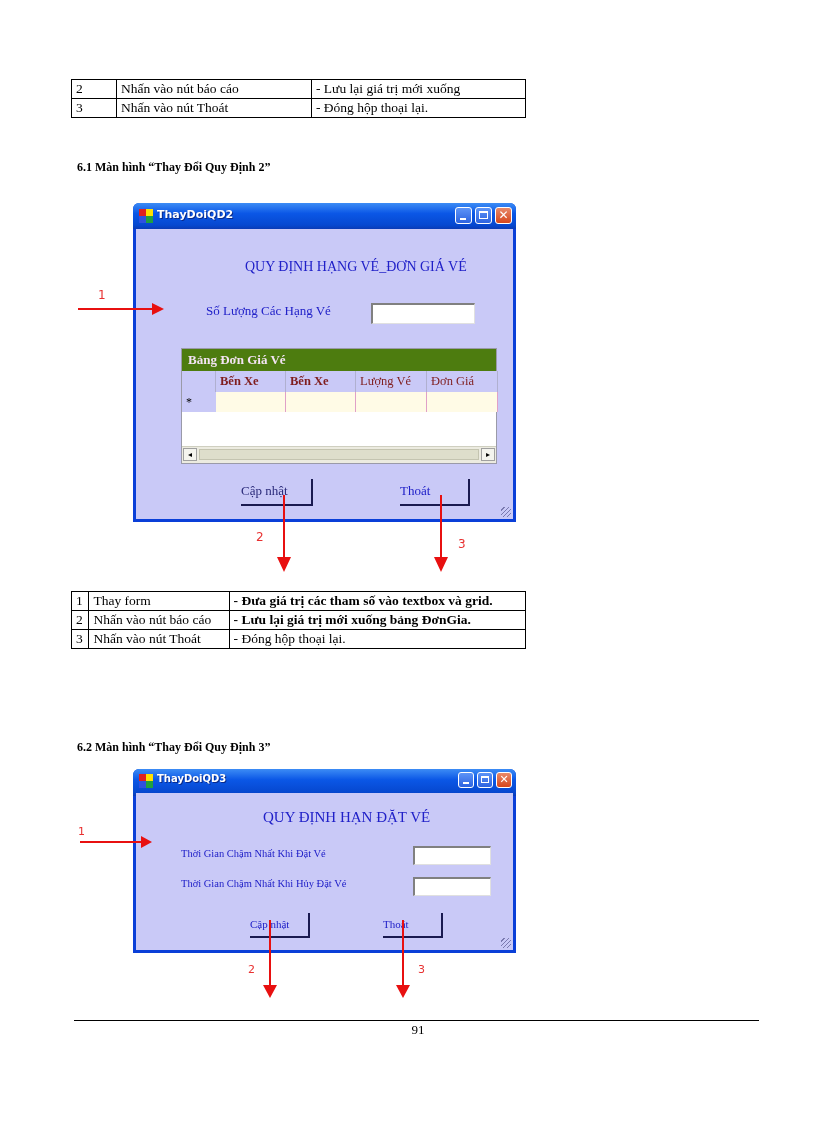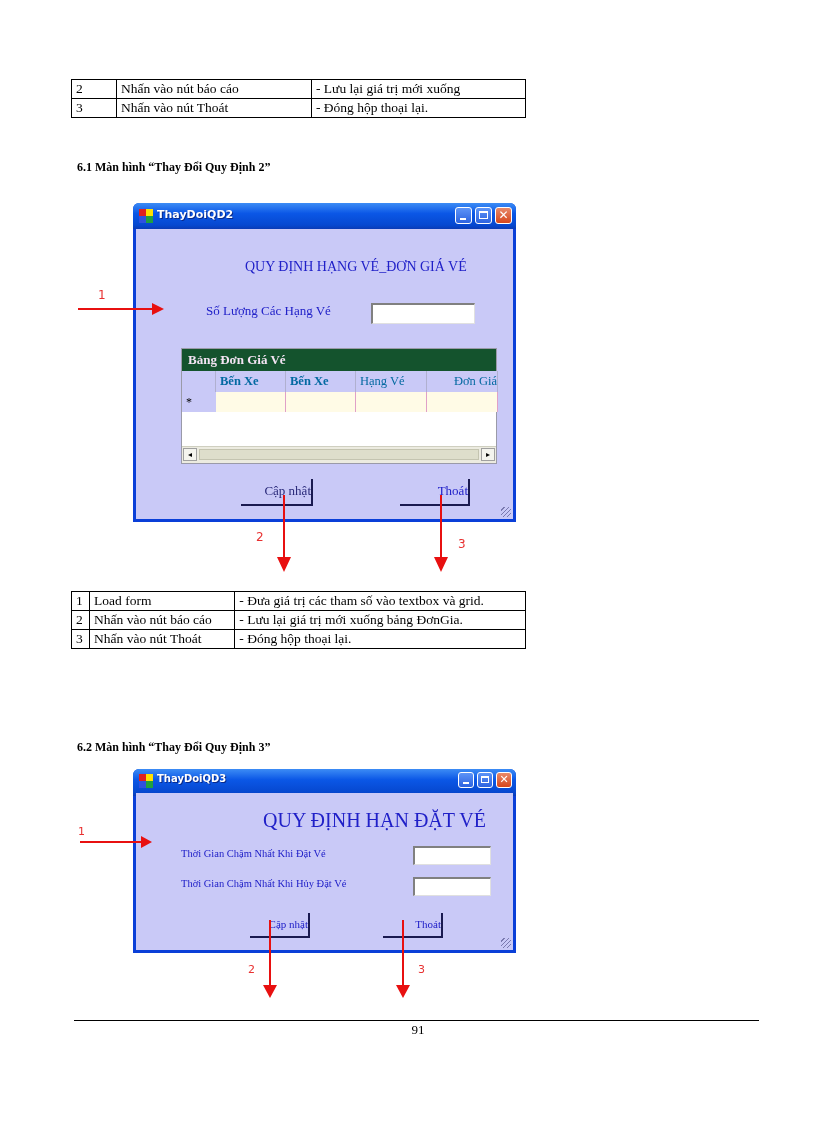--- a/index.html
+++ b/index.html
@@ -34,7 +34,7 @@
 
   
   .grid { position:absolute; background:#fff; border:1px solid #9a9aa8; box-sizing:border-box; }
-  .grid-cap { position:absolute; left:0; top:0; right:0; height:22px; background:#14532d;
+  .grid-cap { position:absolute; left:0; top:0; right:0; height:22px; background:#4d7c0f;
               color:#f4e4f4; font-weight:bold; font-size:13px; line-height:22px; padding-left:6px; box-sizing:border-box; }
   .grid-hdr { position:absolute; top:22px; height:21px; background:#c9c9f7; border-right:1px solid #b0b0d0; box-sizing:border-box;
               font-size:12.5px; line-height:21px; padding-left:4px; color:#0369a1; }

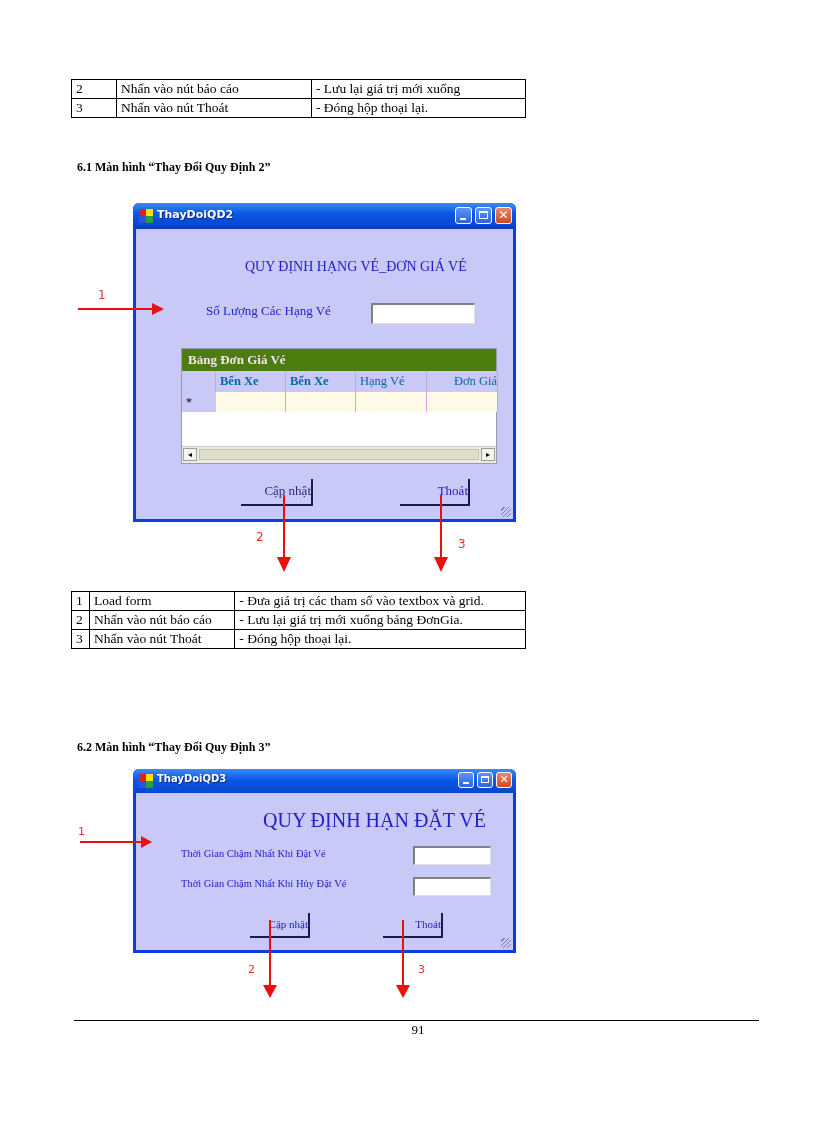--- a/index.html
+++ b/index.html
@@ -37,7 +37,7 @@
   .grid-cap { position:absolute; left:0; top:0; right:0; height:22px; background:#4d7c0f;
               color:#f4e4f4; font-weight:bold; font-size:13px; line-height:22px; padding-left:6px; box-sizing:border-box; }
   .grid-hdr { position:absolute; top:22px; height:21px; background:#c9c9f7; border-right:1px solid #b0b0d0; box-sizing:border-box;
-              font-size:12.5px; line-height:21px; padding-left:4px; color:#0369a1; }
+              font-size:12.5px; line-height:21px; padding-left:4px; color:#7f1d1d; }
   .grid-cell { position:absolute; top:43px; height:20px; background:#fffbe6; border-right:1px solid #e0a0c8; box-sizing:border-box; }
   .scroll { position:absolute; left:0; right:0; bottom:0; height:16px; background:#ecebe0; border-top:1px solid #cfcfc0; }
   .sbtn { position:absolute; top:1px; width:14px; height:13px; background:#f4f4ee; border:1px solid #a0a0a0; box-sizing:border-box;

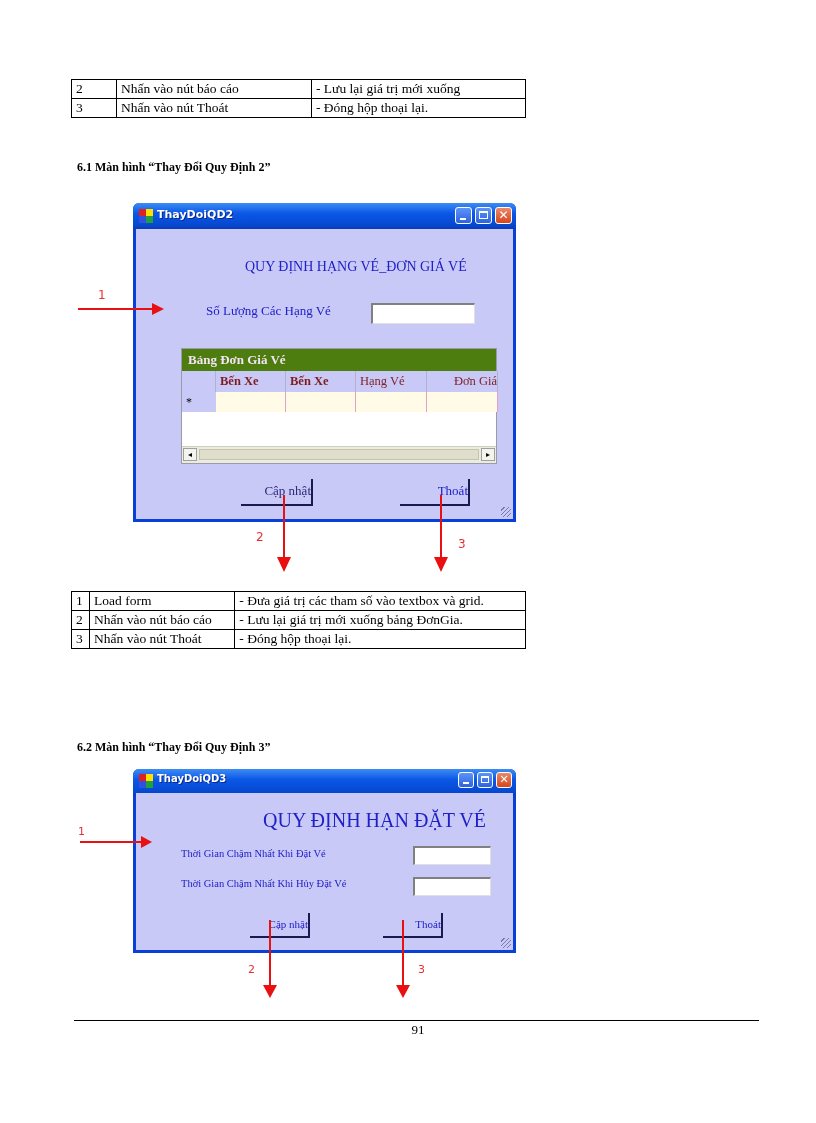--- a/index.html
+++ b/index.html
@@ -96,7 +96,7 @@
       <div class="grid-hdr" style="left:0; width:34px;"></div>
       <div class="grid-hdr" style="left:34px; width:70px; font-weight:bold;">Bến Xe</div>
       <div class="grid-hdr" style="left:104px; width:70px; font-weight:bold;">Bến Xe</div>
-      <div class="grid-hdr" style="left:174px; width:71px;">Hạng Vé</div>
+      <div class="grid-hdr" style="left:174px; width:71px;">Lượng Vé</div>
       <div class="grid-hdr" style="left:245px; width:71px;text-align:right;">Đơn Giá</div>
       <div style="position:absolute; left:0; top:43px; width:34px; height:20px; background:#c9c9f7; font-size:12px; line-height:20px; padding-left:4px; box-sizing:border-box;">*</div>
       <div class="grid-cell" style="left:34px; width:70px;"></div>

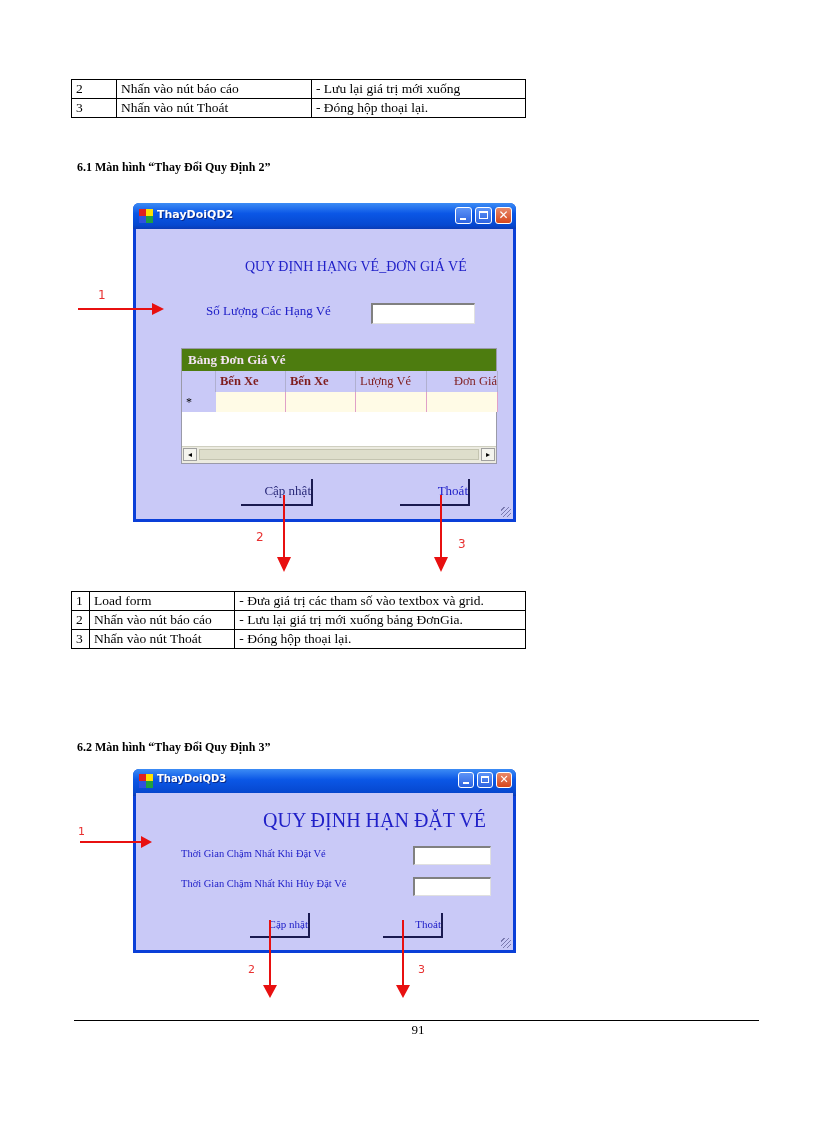--- a/index.html
+++ b/index.html
@@ -97,7 +97,7 @@
       <div class="grid-hdr" style="left:34px; width:70px; font-weight:bold;">Bến Xe</div>
       <div class="grid-hdr" style="left:104px; width:70px; font-weight:bold;">Bến Xe</div>
       <div class="grid-hdr" style="left:174px; width:71px;">Lượng Vé</div>
-      <div class="grid-hdr" style="left:245px; width:71px;text-align:right;">Đơn Giá</div>
+      <div class="grid-hdr" style="left:245px; width:71px;">Đơn Giá</div>
       <div style="position:absolute; left:0; top:43px; width:34px; height:20px; background:#c9c9f7; font-size:12px; line-height:20px; padding-left:4px; box-sizing:border-box;">*</div>
       <div class="grid-cell" style="left:34px; width:70px;"></div>
       <div class="grid-cell" style="left:104px; width:70px;"></div>

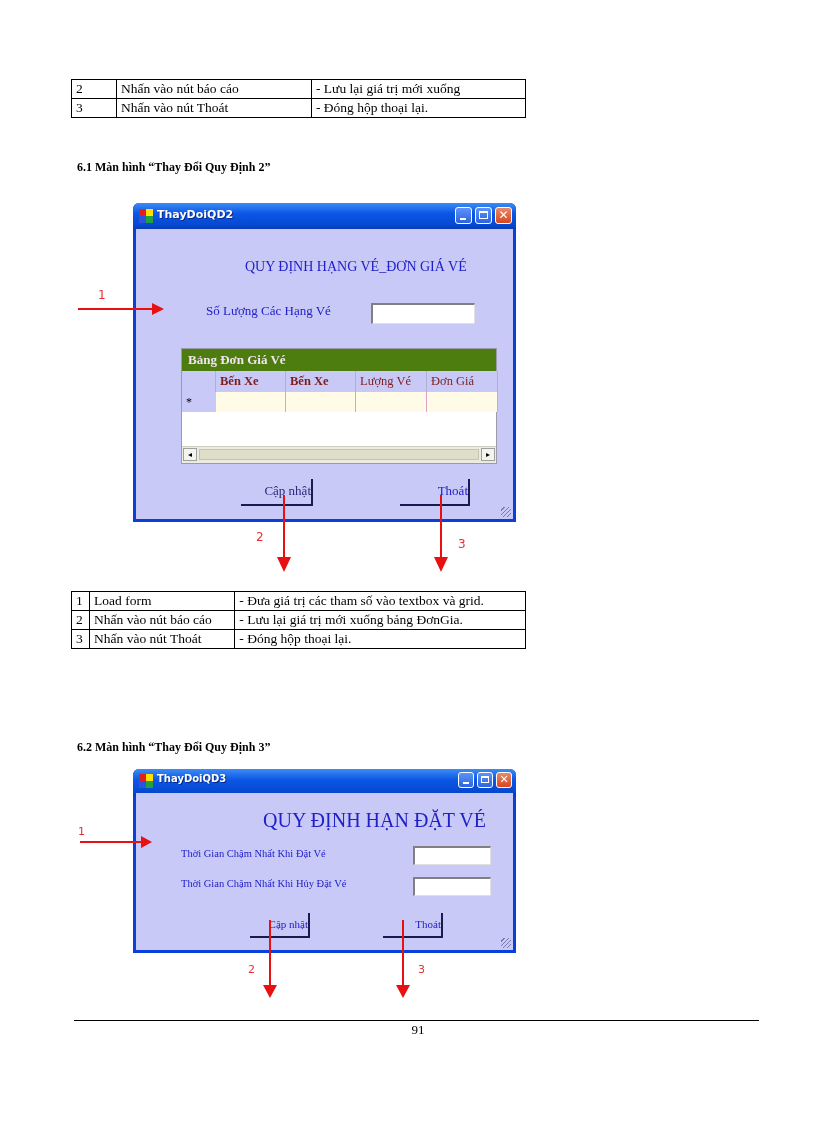--- a/index.html
+++ b/index.html
@@ -28,7 +28,7 @@
   .tb { position:absolute; background:#fff; border-top:2px solid #808080; border-left:2px solid #808080;
         border-right:1px solid #e0e0e0; border-bottom:1px solid #e0e0e0; box-sizing:border-box; }
   .btn { position:absolute; box-sizing:border-box; border-right:2px solid #1a1a50; border-bottom:2px solid #1a1a50;
-         text-align:right; font-family:"Liberation Serif", serif; color:#2a2a7a; }
+         text-align:left; font-family:"Liberation Serif", serif; color:#2a2a7a; }
   .grip { position:absolute; right:2px; bottom:2px; width:10px; height:10px;
           background:repeating-linear-gradient(135deg, transparent 0 2px, #7a7ab0 2px 3px); }
 

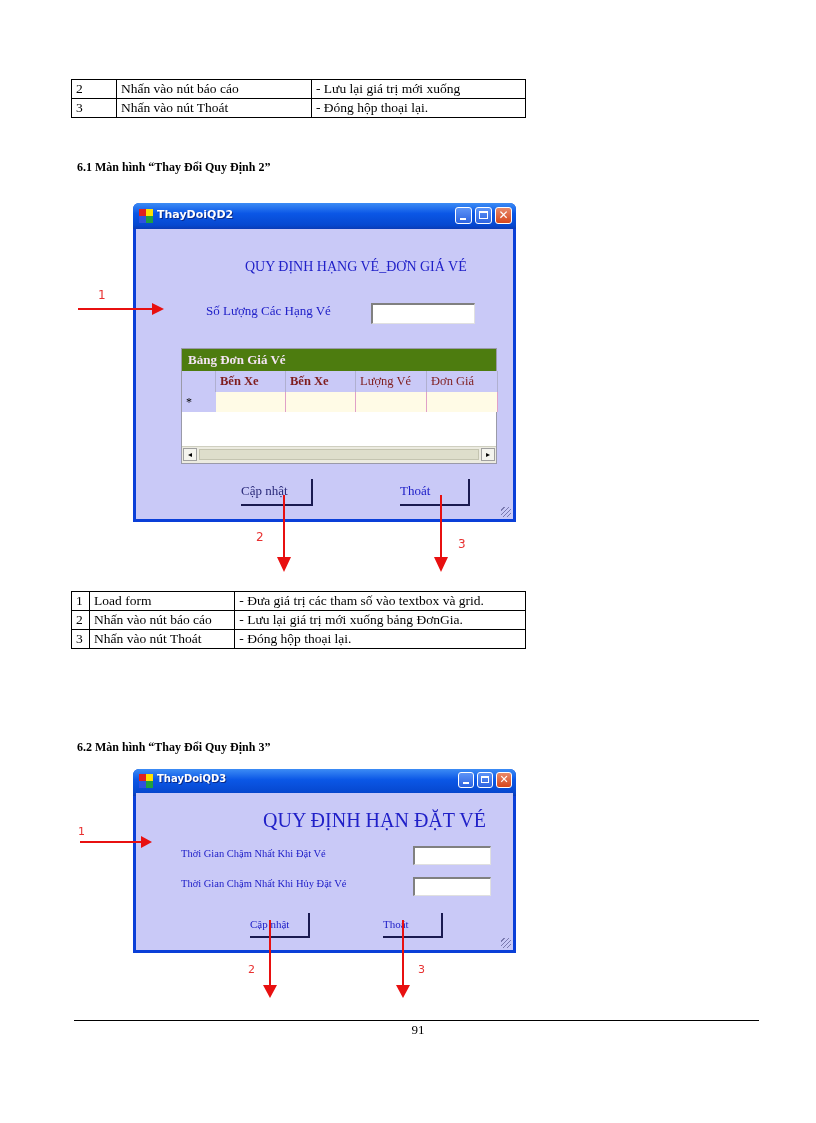--- a/index.html
+++ b/index.html
@@ -132,7 +132,7 @@
   <tbody>
   <tr>
     <td>1</td>
-    <td>Load form</td>
+    <td>Thay form</td>
     <td class="justify">- Đưa giá trị các tham số vào textbox và grid.</td>
   </tr>
   <tr>

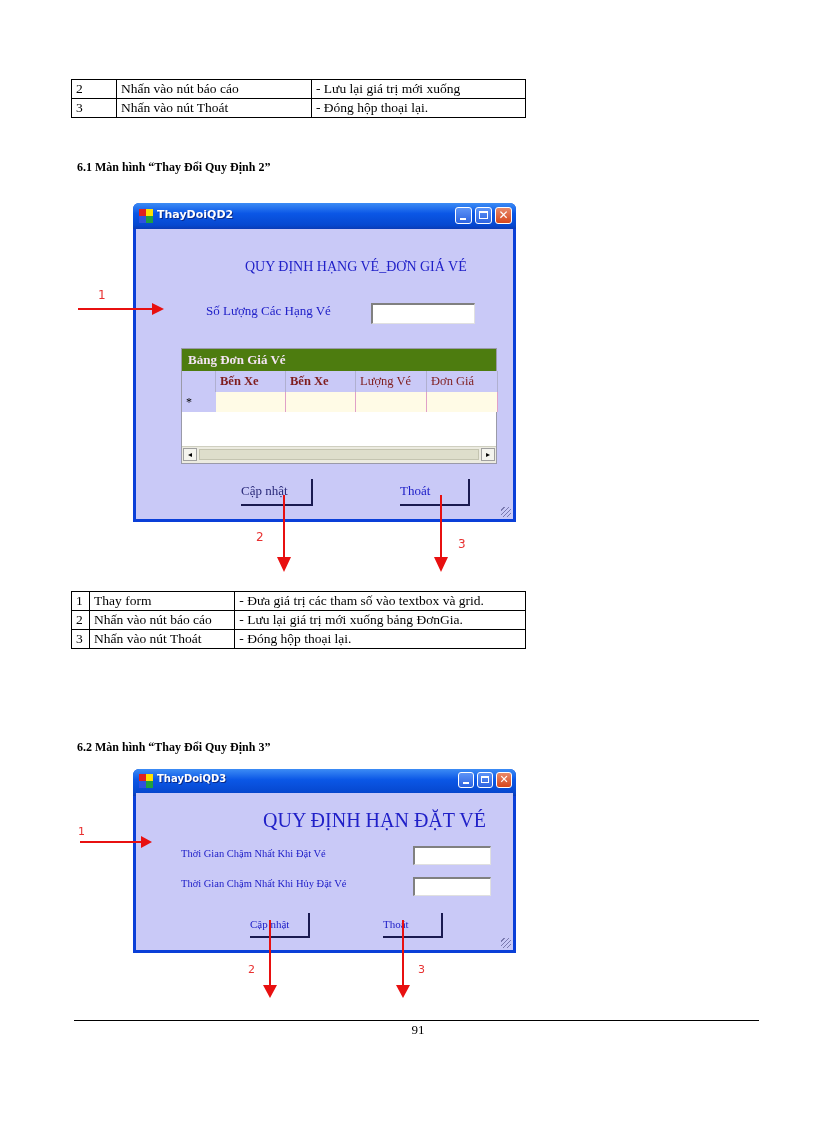--- a/index.html
+++ b/index.html
@@ -8,7 +8,7 @@
   .abs { position:absolute; }
   table.doc { position:absolute; border-collapse:collapse; font-family:"Liberation Serif", serif; font-size:13.5px; }
   table.doc td { border:1px solid #000; padding:0 4px; vertical-align:top; line-height:18px; }
-  .justify { text-align:justify; }
+  .justify { text-align:justify;font-weight:bold; }
   .heading { font-family:"Liberation Serif", serif; font-weight:bold; font-size:12px; }
 
   

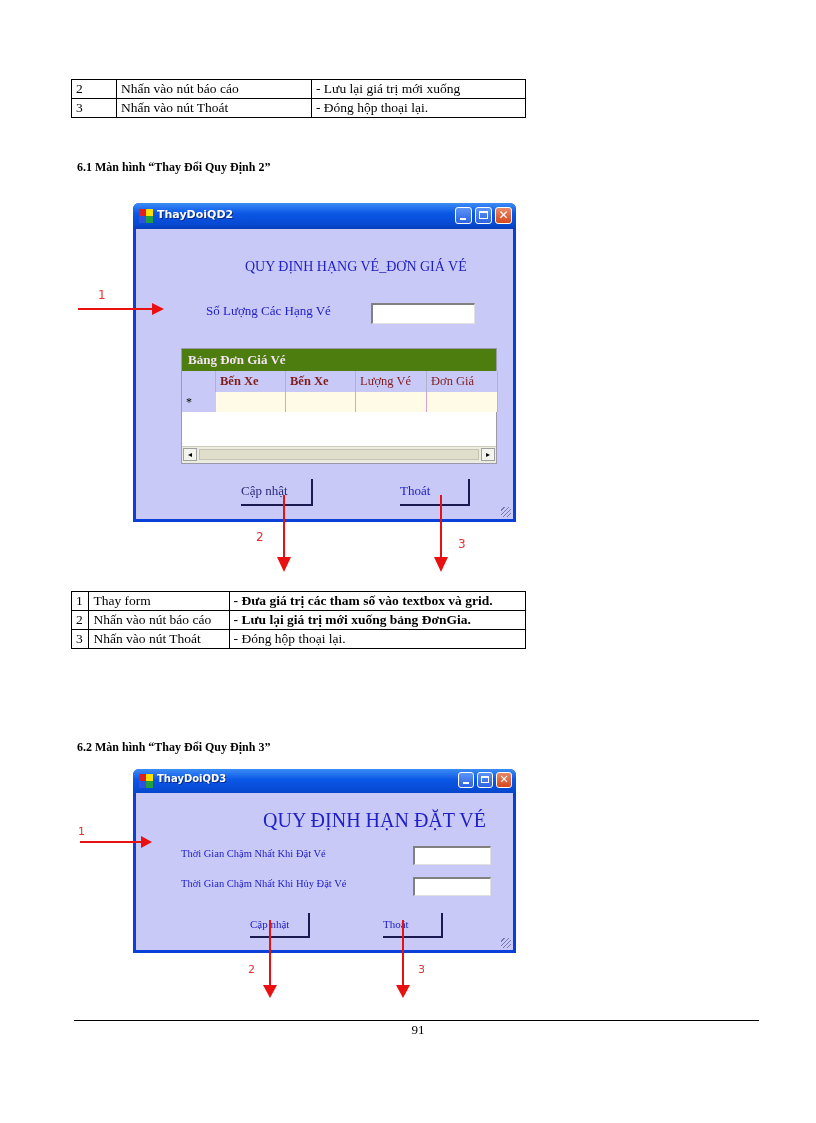--- a/index.html
+++ b/index.html
@@ -170,7 +170,7 @@
       </div>
   </div>
   <div class="client" style="top:24px;">
-    <div class="client-text" style="left:127px; top:16px; font-size:20px;">QUY ĐỊNH HẠN ĐẶT VÉ</div>
+    <div class="client-text" style="left:127px; top:16px; font-size:15px;">QUY ĐỊNH HẠN ĐẶT VÉ</div>
     <div class="client-text" style="left:45px; top:55px; font-size:10.5px;">Thời Gian Chậm Nhất Khi Đặt Vé</div>
     <div class="tb" style="left:277px; top:53px; width:78px; height:19px;"></div>
     <div class="client-text" style="left:45px; top:85px; font-size:10.5px;">Thời Gian Chậm Nhất Khi Hủy Đặt Vé</div>

